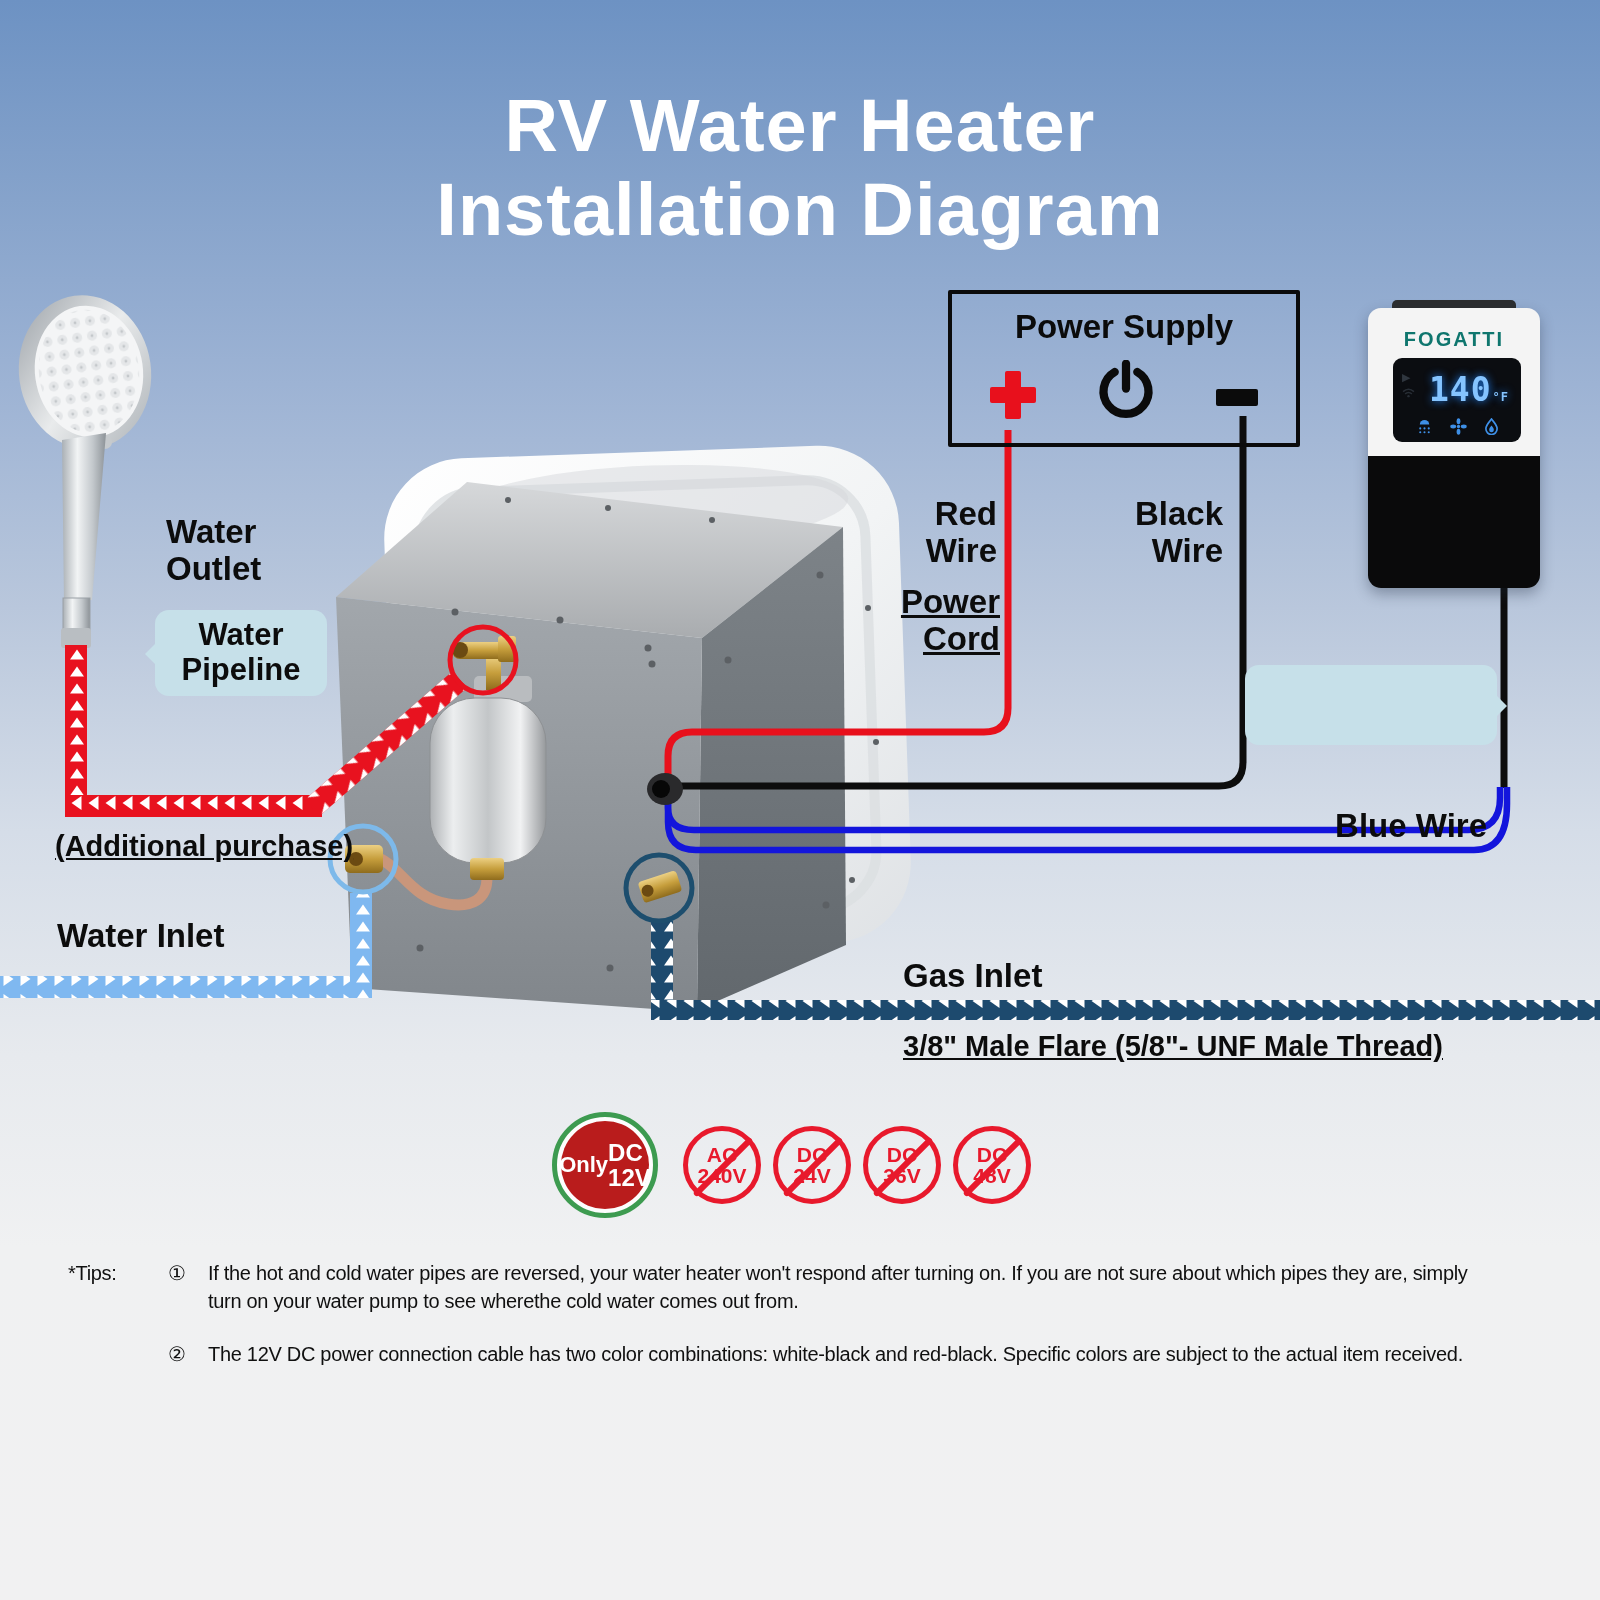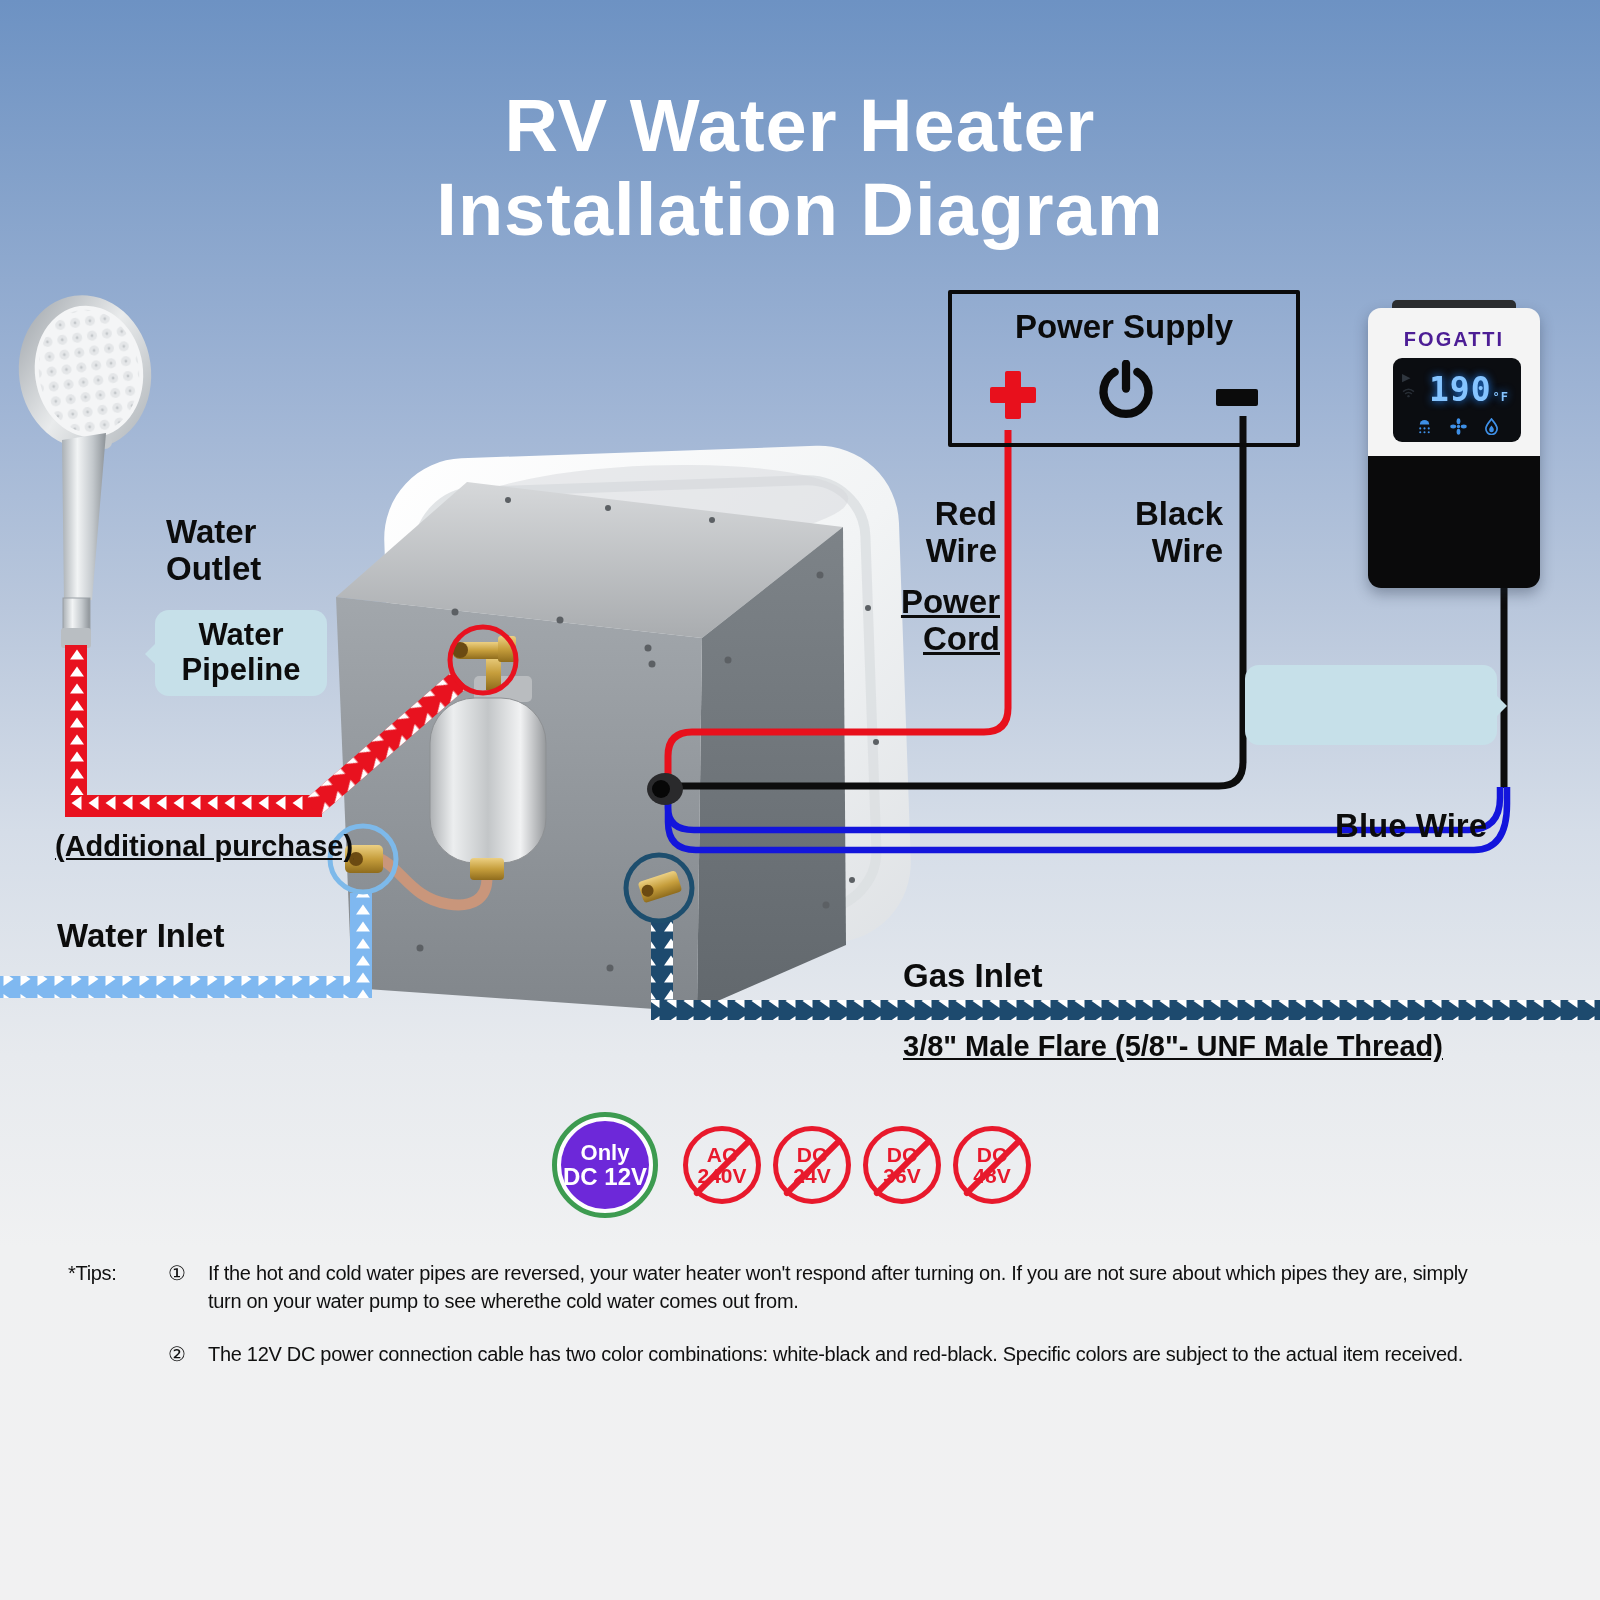--- a/index.html
+++ b/index.html
@@ -36,7 +36,7 @@
   .remote-body{position:absolute;left:0;top:8px;right:0;bottom:0;border-radius:13px;overflow:hidden;
                box-shadow:0 6px 14px rgba(30,40,60,.35);}
   .remote-top{position:absolute;left:0;top:0;right:0;height:148px;background:#f4f4f4;}
-  .brand{position:absolute;left:0;right:0;top:20px;text-align:center;font-size:20px;font-weight:800;letter-spacing:2px;color:#4c1d95;}
+  .brand{position:absolute;left:0;right:0;top:20px;text-align:center;font-size:20px;font-weight:800;letter-spacing:2px;color:#0f766e;}
   .display{position:absolute;left:25px;top:50px;width:128px;height:84px;background:#0b0d11;border-radius:9px;}
   .dim-col{position:absolute;left:9px;top:11px;color:#39414b;font-size:11px;line-height:1.5;opacity:.8;}
   .digits{position:absolute;right:12px;top:12px;color:#85c4ff;font-family:"DejaVu Sans Mono",monospace;

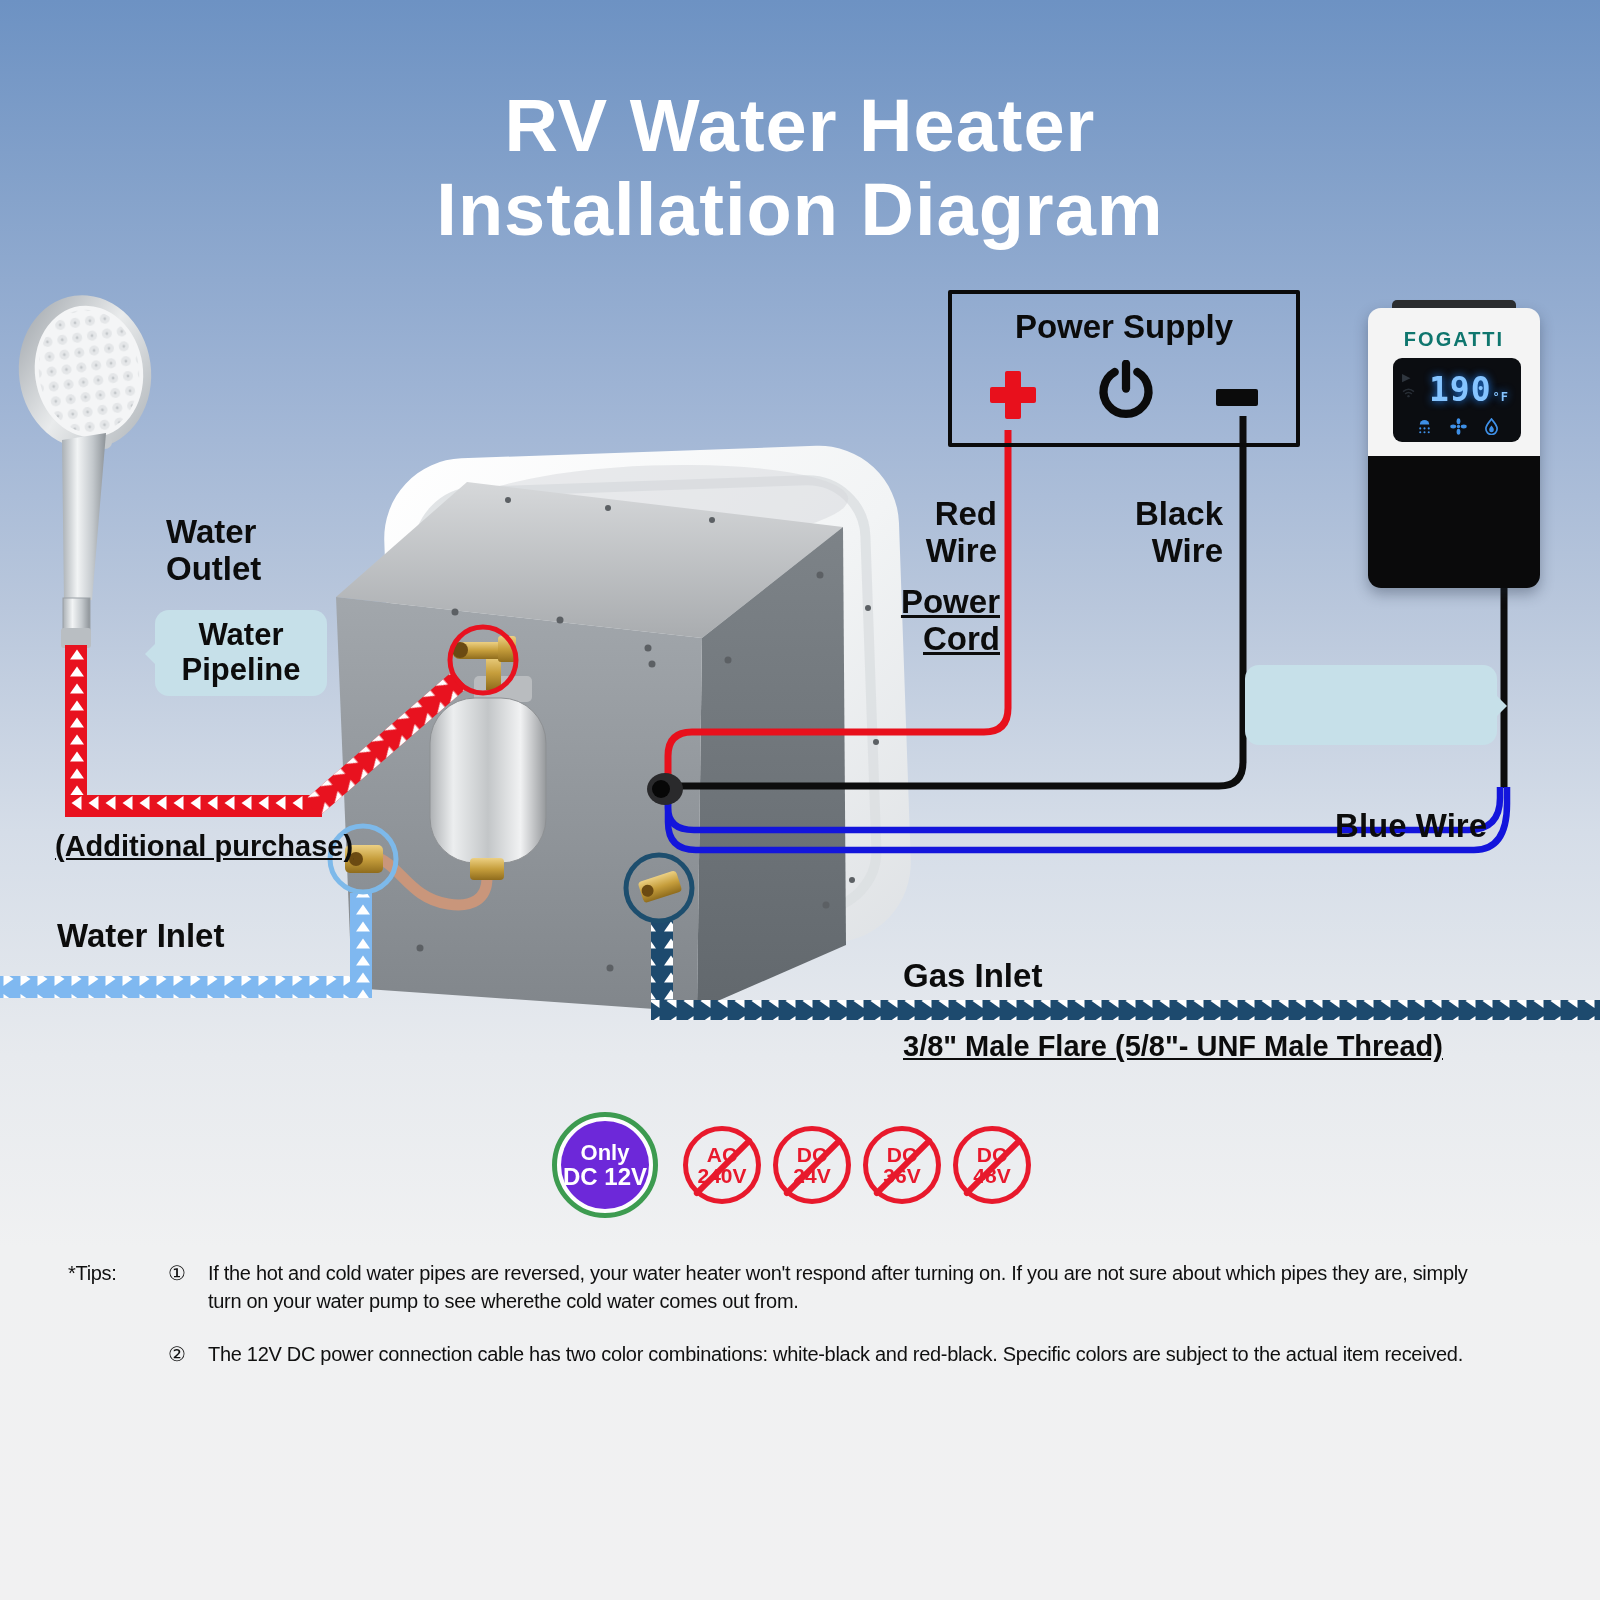--- a/index.html
+++ b/index.html
@@ -263,7 +263,7 @@
                 <circle cx="7" cy="9" r="1.3" fill="#39414b"></circle>
               </svg>
           </div>
-          <div class="digits"><span>190</span><span class="unit">°F</span></div>
+          <div class="digits"><span>140</span><span class="unit">°F</span></div>
           <div class="disp-icons">
             <svg width="17" height="17" viewBox="0 0 18 18">
                 <path d="M4,7 A5,5 0 0 1 14,7 Z" fill="#3e8fe6"></path>

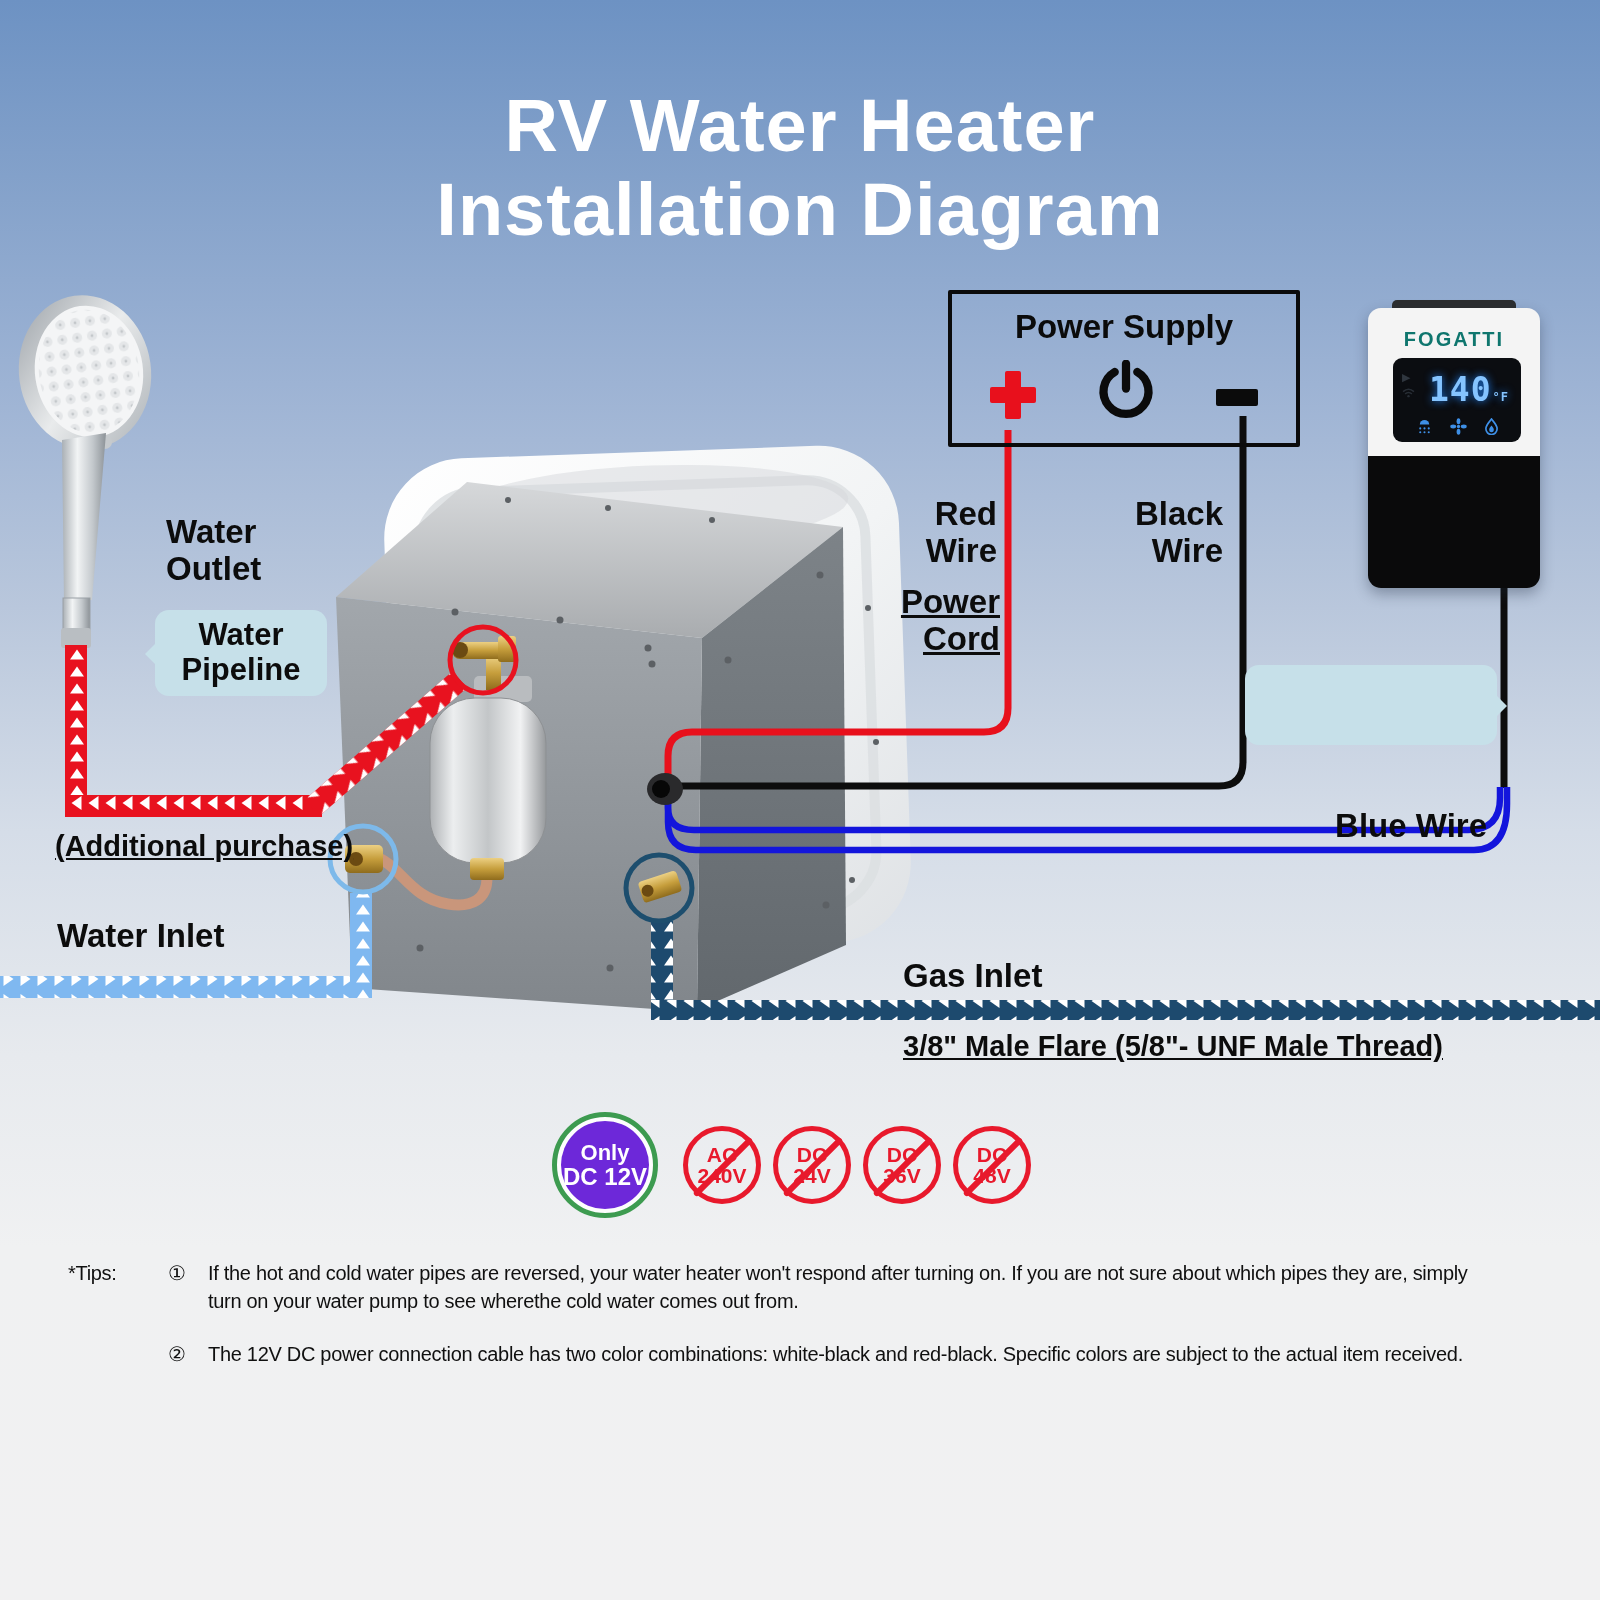--- a/index.html
+++ b/index.html
@@ -46,7 +46,7 @@
   .remote-bottom{position:absolute;left:0;top:148px;right:0;bottom:0;background:#0a0a0b;}
   
   .badge-green{left:552px;top:1112px;width:106px;height:106px;border:5px solid #3d9b50;border-radius:50%;box-sizing:border-box;background:#fdfdfd;}
-  .badge-green .core{position:absolute;inset:4px;background:#6d28d9;border-radius:50%;display:flex;flex-direction:column;
+  .badge-green .core{position:absolute;inset:4px;background:#b91c1c;border-radius:50%;display:flex;flex-direction:row;
                      align-items:center;justify-content:center;color:#fff;font-weight:800;}
   .badge-green .l1{font-size:22px;line-height:1.05;}
   .badge-green .l2{font-size:24px;line-height:1.05;}

